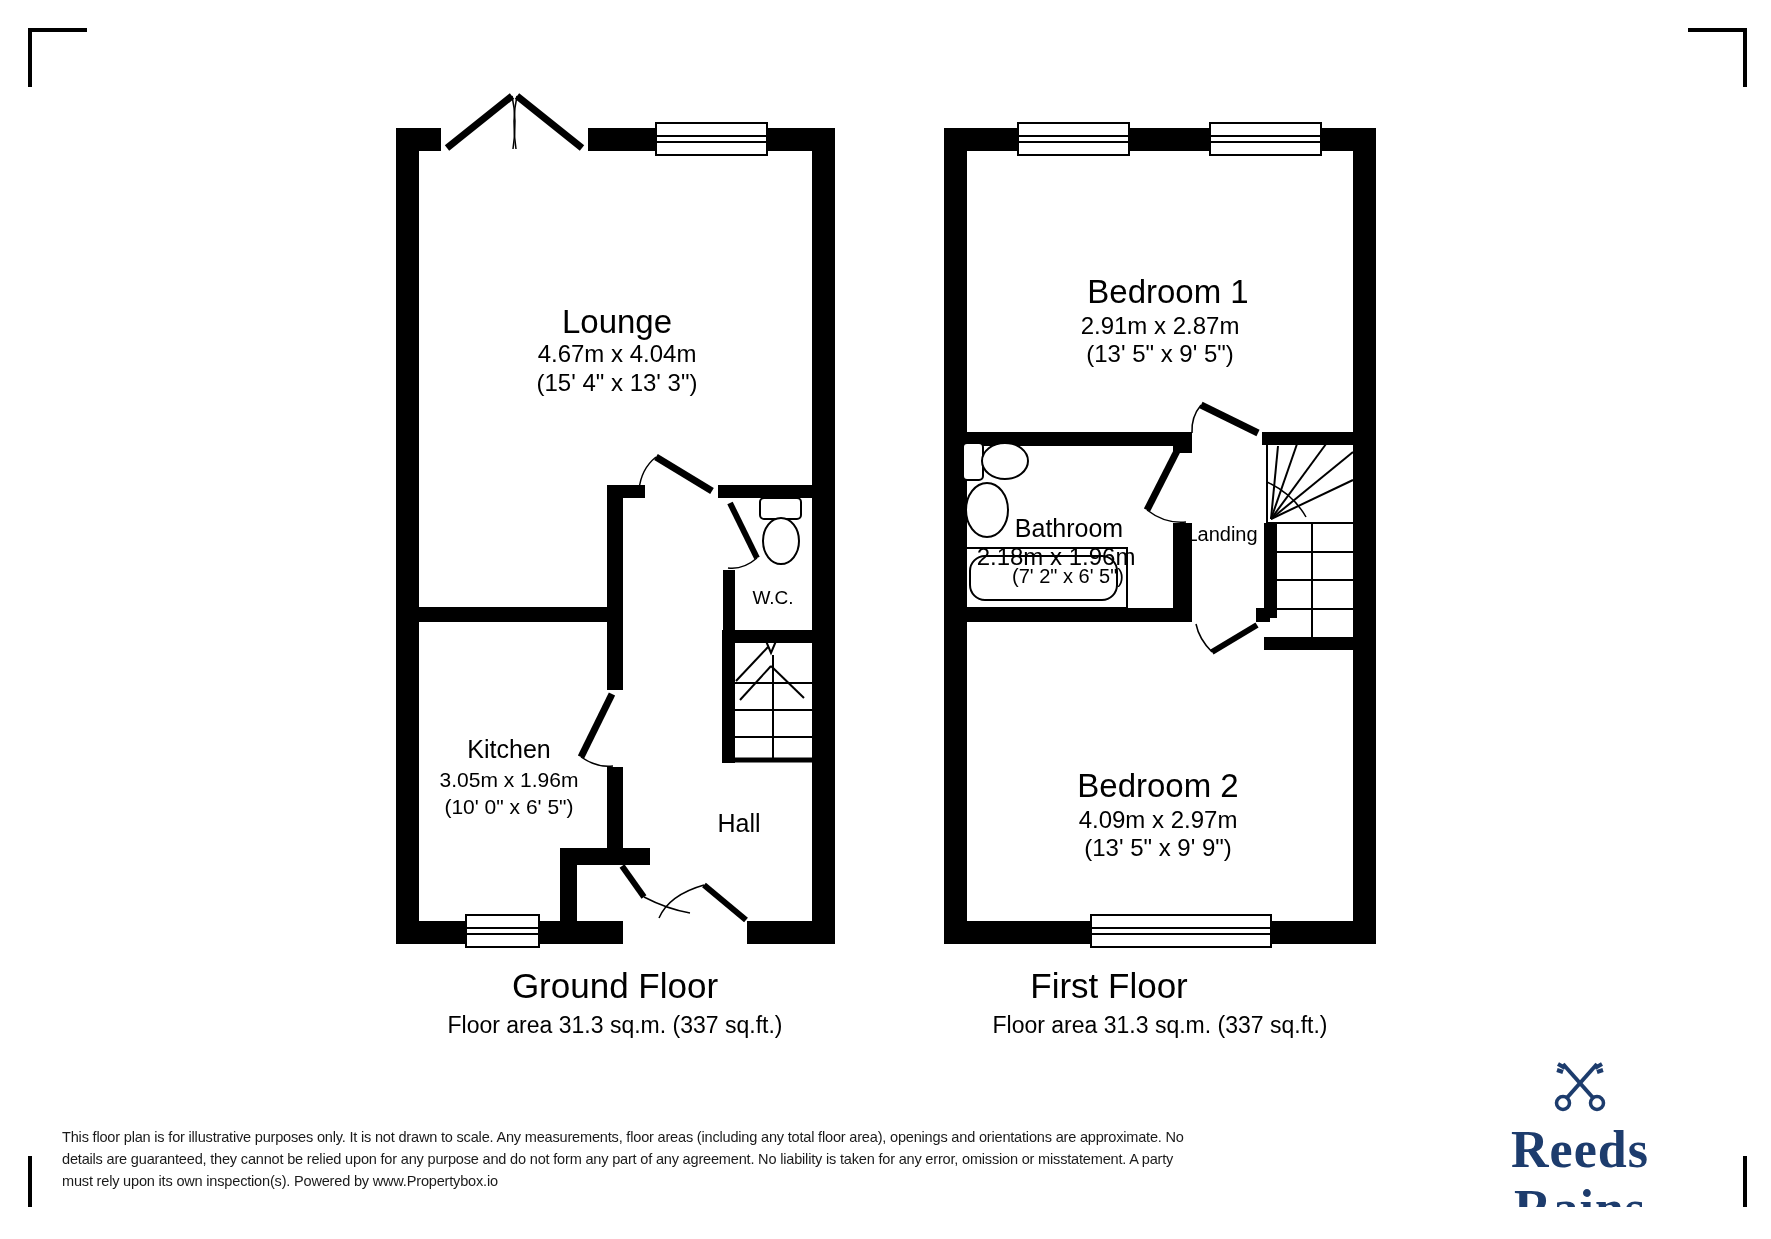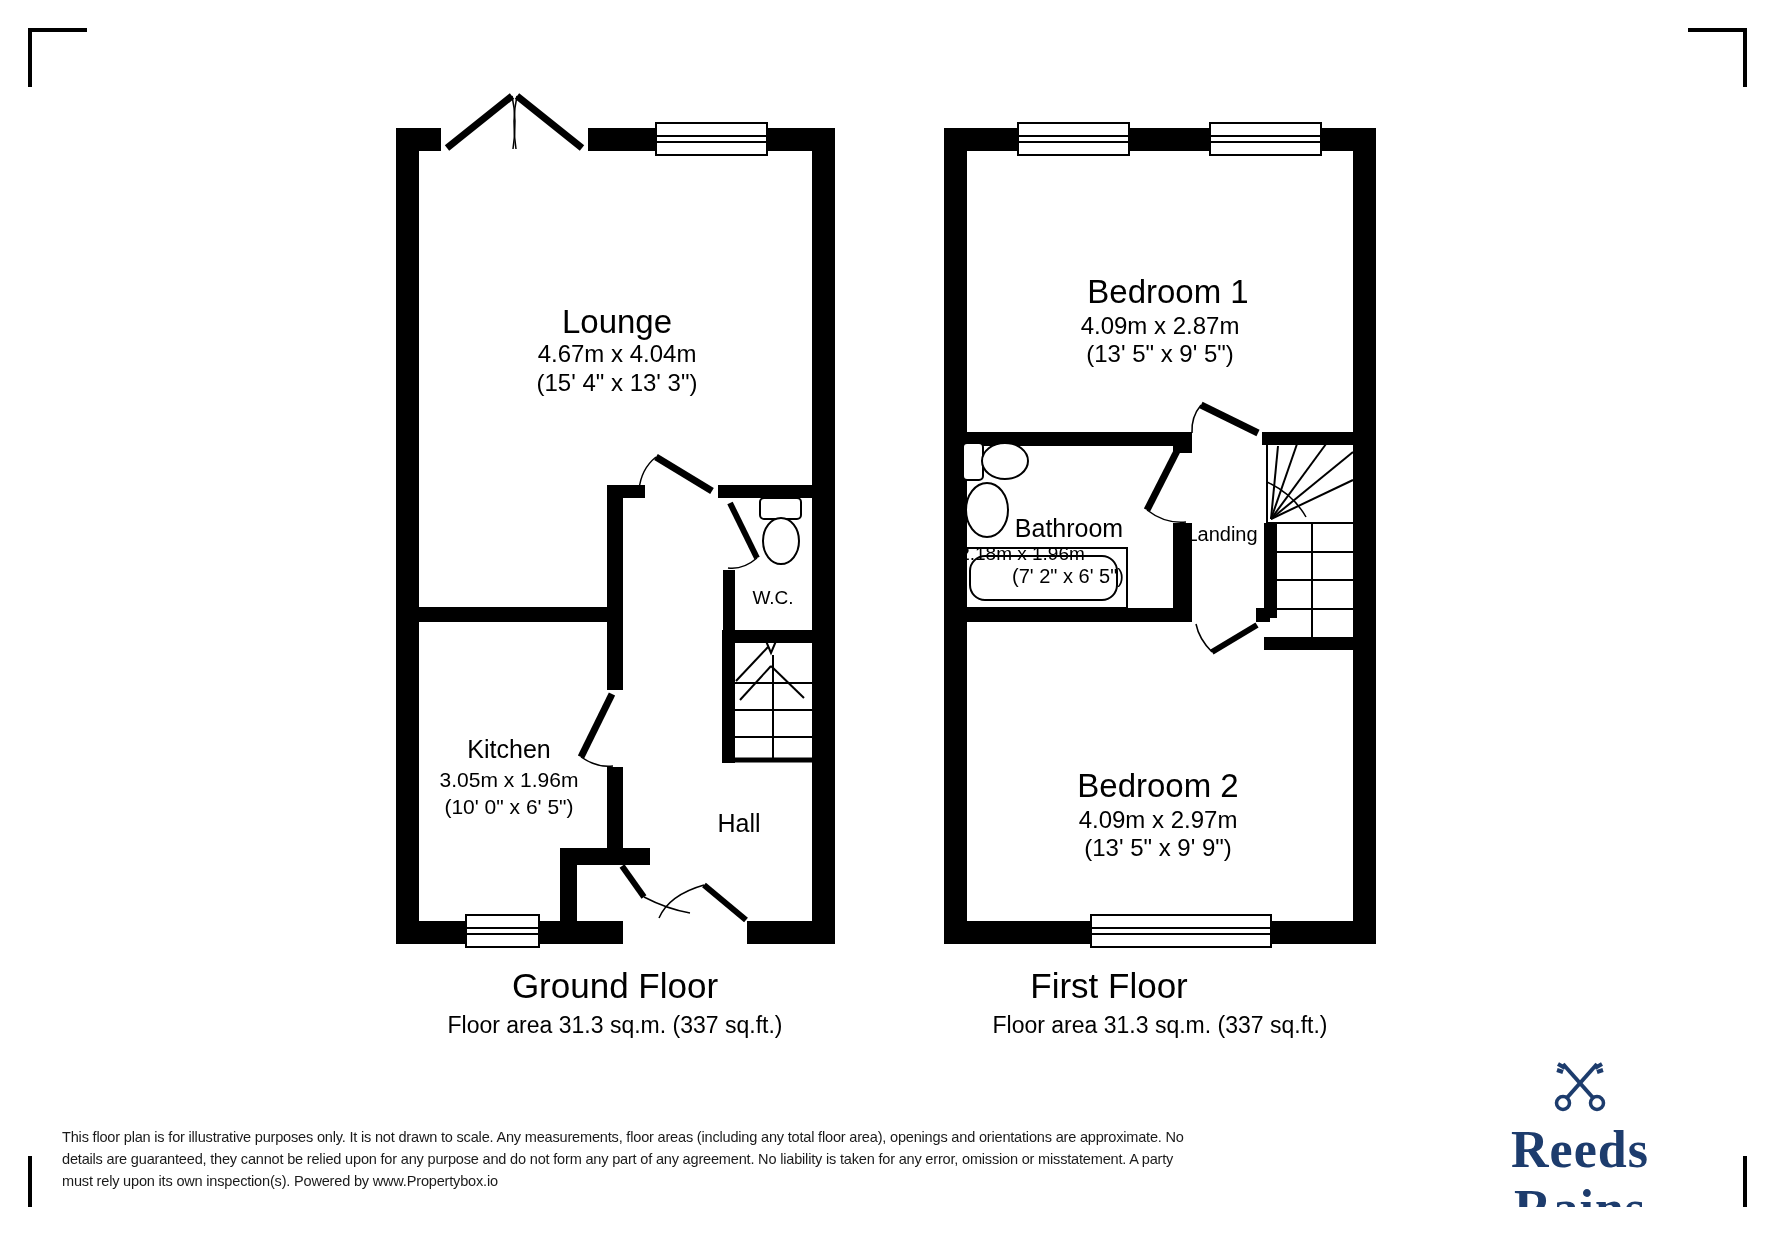--- a/index.html
+++ b/index.html
@@ -188,7 +188,7 @@
   <div class="t" style="left:739px;top:809px;font-size:25px;">Hall</div>
 
   <div class="t" style="left:1168px;top:273px;font-size:33px;">Bedroom 1</div>
-  <div class="t" style="left:1160px;top:312px;font-size:24px;">4.09m x 2.87m</div>
+  <div class="t" style="left:1160px;top:312px;font-size:24px;">2.91m x 2.87m</div>
   <div class="t" style="left:1160px;top:340px;font-size:24px;">(13' 5" x 9' 5")</div>
 
   <div class="t" style="left:1069px;top:514px;font-size:25px;">Bathroom</div>

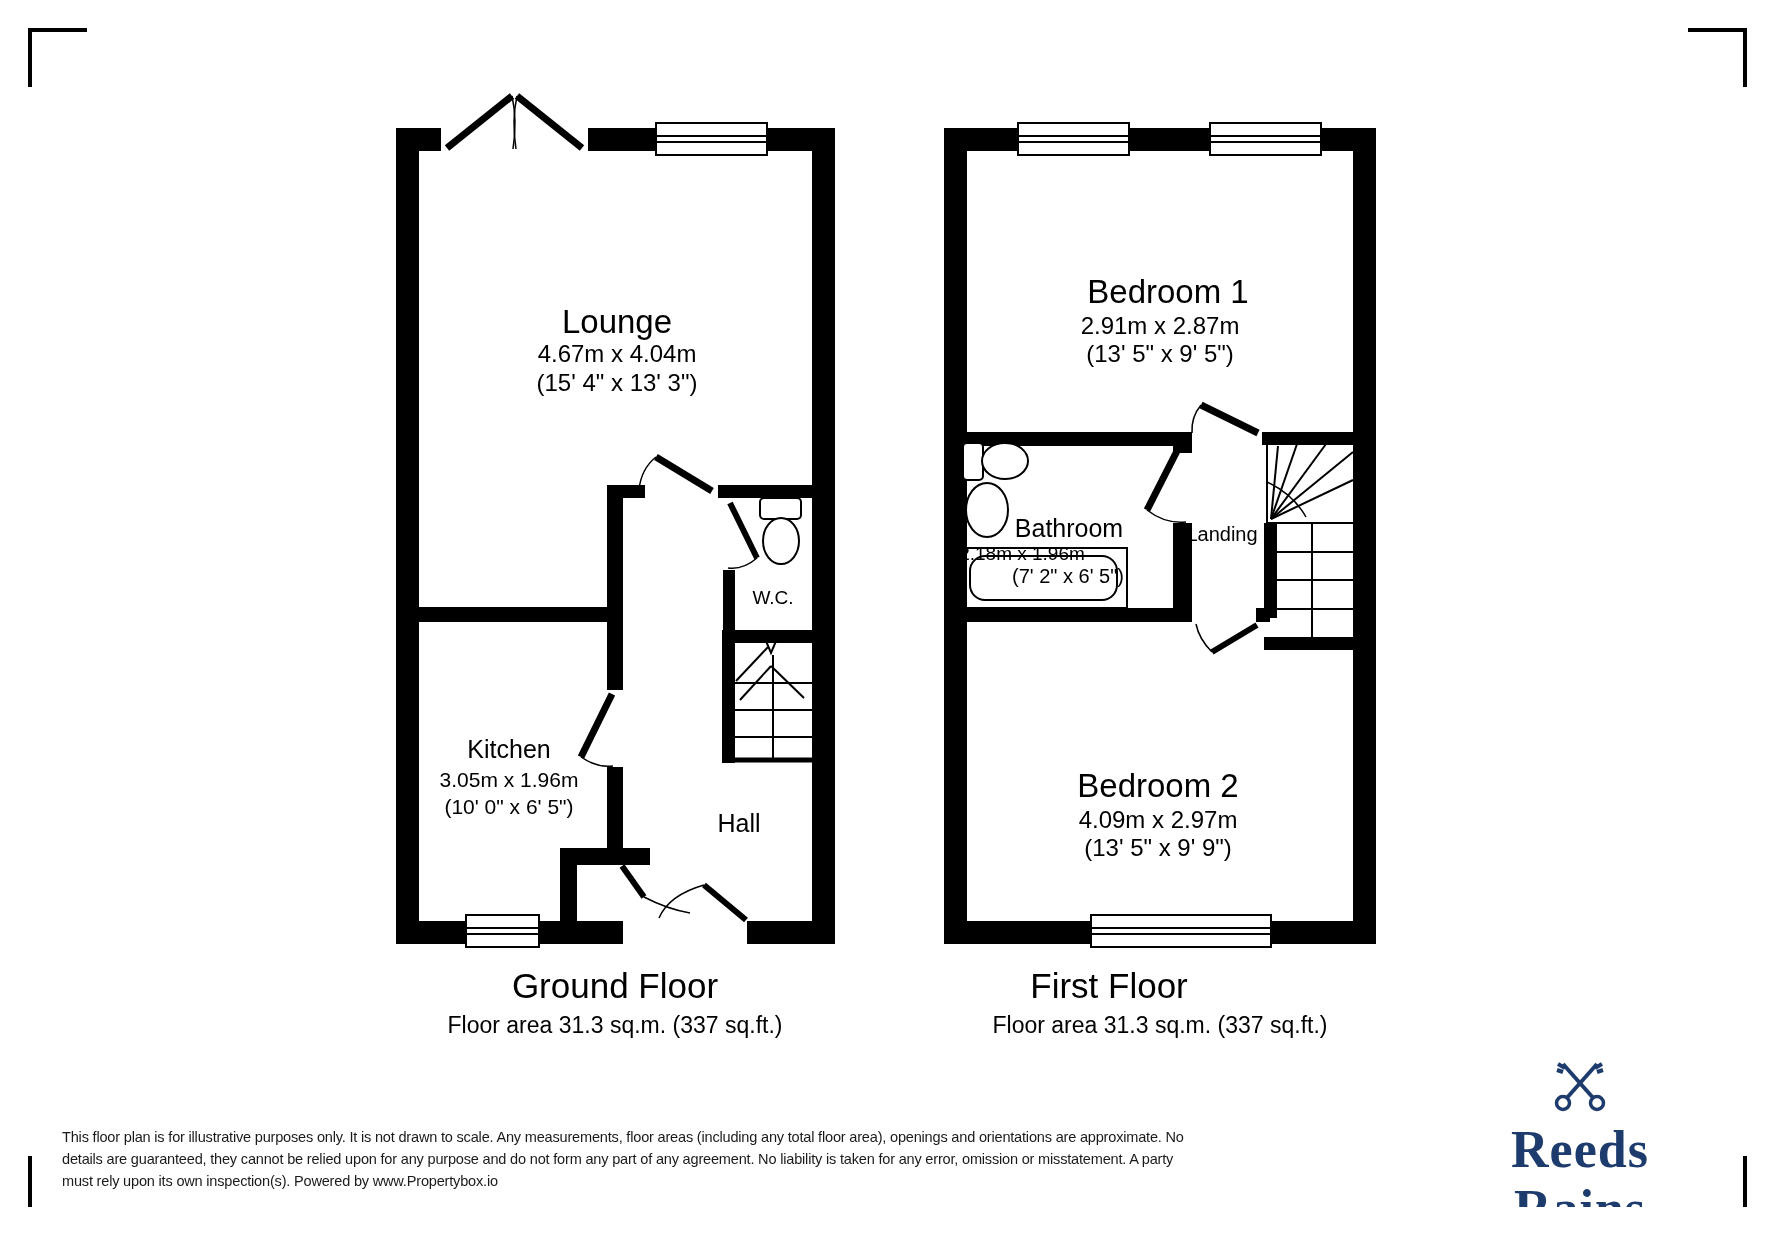--- a/index.html
+++ b/index.html
@@ -192,7 +192,7 @@
   <div class="t" style="left:1160px;top:340px;font-size:24px;">(13' 5" x 9' 5")</div>
 
   <div class="t" style="left:1069px;top:514px;font-size:25px;">Bathroom</div>
-  <div class="t" style="left:1022px;top:543px;font-size:19px;">2.18m x 1.96m</div>
+  <div class="t" style="left:1056px;top:543px;font-size:24px;">2.18m x 1.96m</div>
   <div class="t" style="left:1068px;top:565px;font-size:20px;">(7' 2" x 6' 5")</div>
 
   <div class="t" style="left:1222px;top:523px;font-size:20px;">Landing</div>

